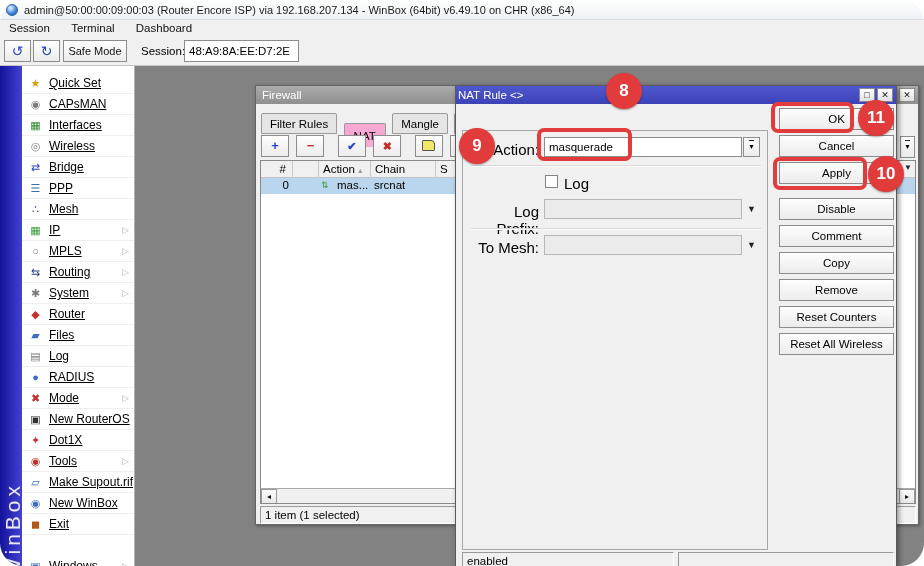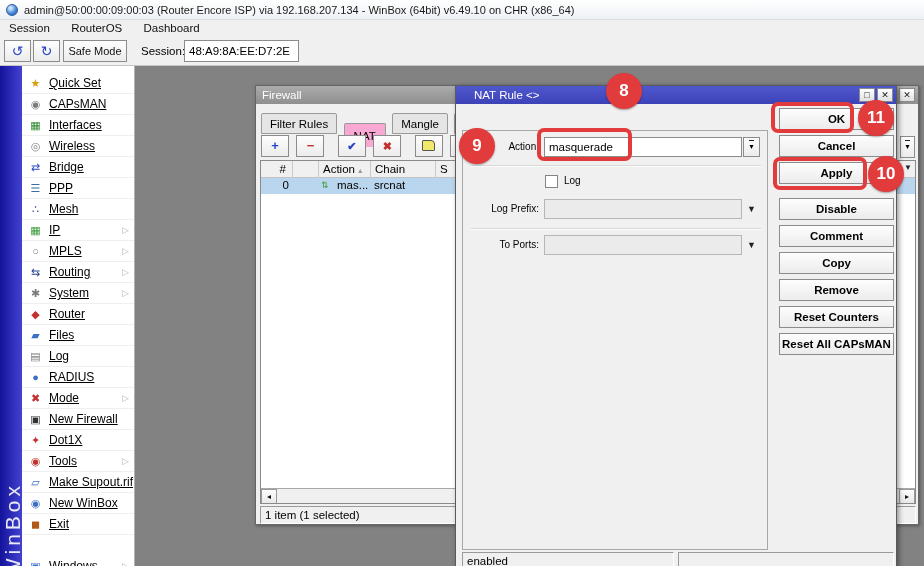--- a/index.html
+++ b/index.html
@@ -4,7 +4,7 @@
 <style>
   * { box-sizing: border-box; margin:0; padding:0; font-family:"Liberation Sans", sans-serif; }
   html,body { width:924px; height:566px; overflow:hidden; }
-  #screen { position:relative; width:924px; height:566px; background:#f0f0f0; overflow:hidden; }
+  #screen { position:relative; width:924px; height:566px; background:#f0f0f0; overflow:hidden;border-radius:23px; }
   .abs { position:absolute; }
 
   

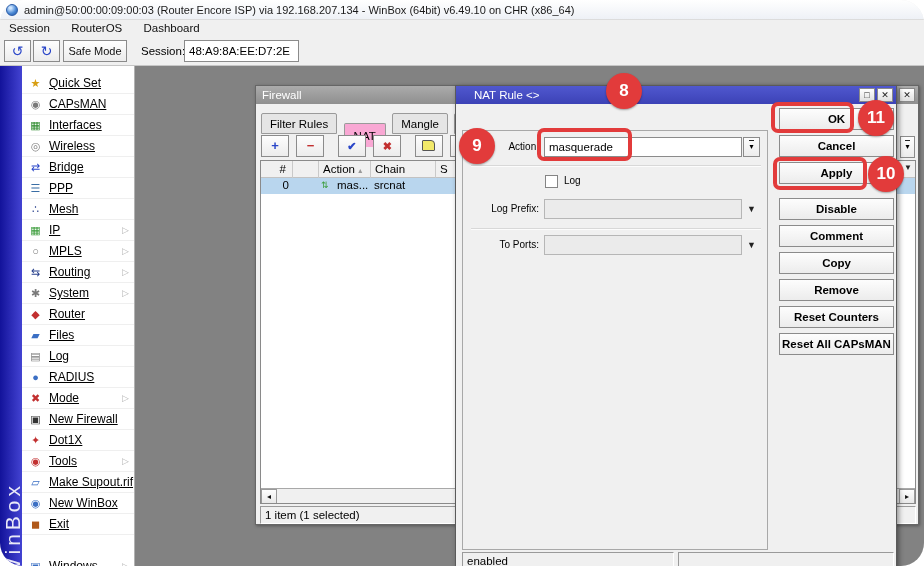--- a/index.html
+++ b/index.html
@@ -91,7 +91,7 @@
 
   <div id="menubar" class="abs">
     <span class="menu-item">Session</span>
-    <span class="menu-item">RouterOS</span>
+    <span class="menu-item">Terminal</span>
     <span class="menu-item">Dashboard</span>
   </div>
 

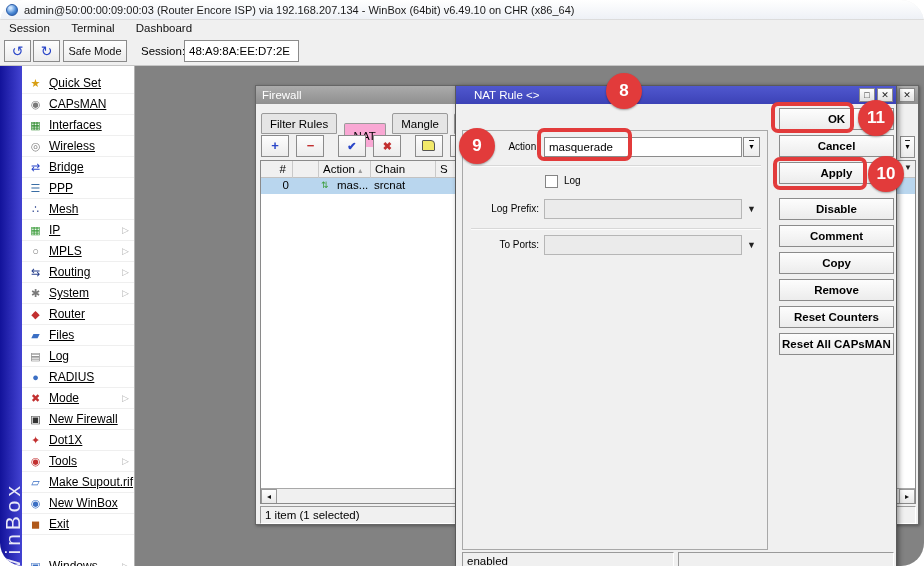--- a/index.html
+++ b/index.html
@@ -62,7 +62,7 @@
 
   
   #dlg { left:455px; top:85px; width:442px; height:500px; background:#f0f0f0; border:1px solid #5a5a5a; box-shadow:2px 2px 5px rgba(0,0,0,.4); z-index:3; }
-  .dlg-title { position:absolute; left:0; top:0; width:100%; height:18px; background:linear-gradient(#5058cf,#3c42b6); color:#fff; font-size:11.5px; line-height:18px; padding-left:18px; }
+  .dlg-title { position:absolute; left:0; top:0; width:100%; height:18px; background:linear-gradient(#5058cf,#3c42b6); color:#fff; font-size:11.5px; line-height:18px; padding-left:2px; }
   #pane { position:absolute; left:6px; top:44px; width:306px; height:420px; border:1px solid #a8a8a8; background:#f0f0f0; }
   .flabel { position:absolute; font-size:10px; text-align:right; width:66px; color:#000; }
   .field { position:absolute; height:20px; background:#fff; border:1px solid #8b8b8b; font-size:11.5px; line-height:18px; padding-left:4px; }

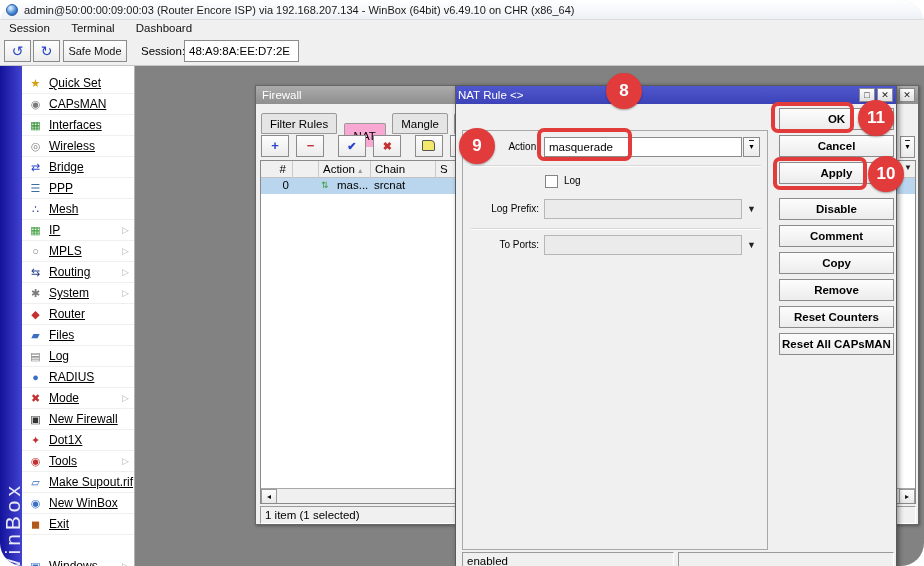--- a/index.html
+++ b/index.html
@@ -72,7 +72,7 @@
   .drop-glyph { position:absolute; font-size:9px; color:#222; }
   .hsep { position:absolute; left:8px; width:290px; border-top:1px solid #d8d8d8; border-bottom:1px solid #fcfcfc; }
   .checkbox { position:absolute; width:13px; height:13px; background:#fff; border:1px solid #848484; }
-  .dbtn { position:absolute; left:323px; width:115px; height:22px; border:1px solid #8b8b8b; background:linear-gradient(#fdfdfd,#ececec); font-size:11.5px; text-align:center; line-height:20px;font-weight:bold; }
+  .dbtn { position:absolute; left:323px; width:115px; height:22px; border:1px solid #8b8b8b; background:linear-gradient(#fdfdfd,#ececec); font-size:11.5px; text-align:center; line-height:20px; }
   .dstat { position:absolute; height:18px; border:1px solid; border-color:#9a9a9a #fff #fff #9a9a9a; font-size:11.5px; line-height:16px; padding-left:4px; top:466px; background:#f0f0f0; }
 
   

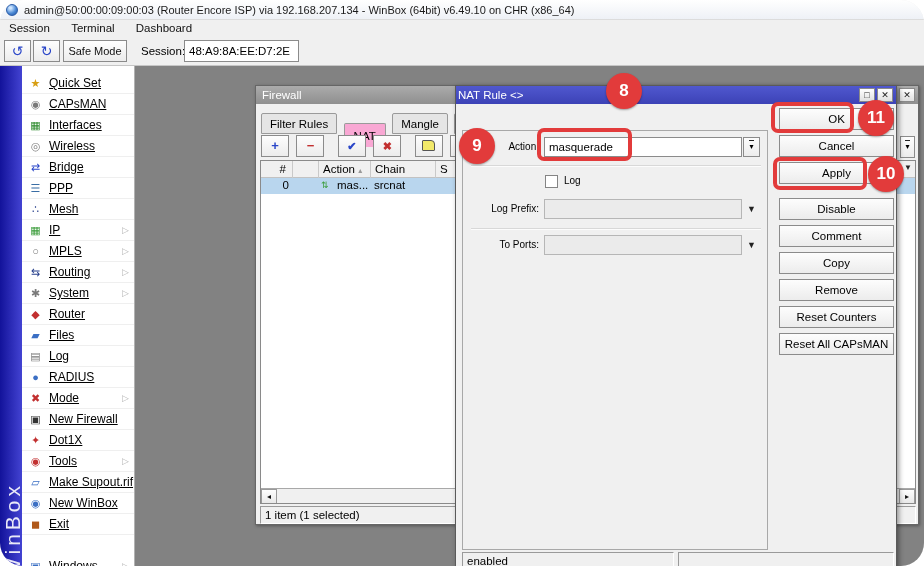--- a/index.html
+++ b/index.html
@@ -64,7 +64,7 @@
   #dlg { left:455px; top:85px; width:442px; height:500px; background:#f0f0f0; border:1px solid #5a5a5a; box-shadow:2px 2px 5px rgba(0,0,0,.4); z-index:3; }
   .dlg-title { position:absolute; left:0; top:0; width:100%; height:18px; background:linear-gradient(#5058cf,#3c42b6); color:#fff; font-size:11.5px; line-height:18px; padding-left:2px; }
   #pane { position:absolute; left:6px; top:44px; width:306px; height:420px; border:1px solid #a8a8a8; background:#f0f0f0; }
-  .flabel { position:absolute; font-size:10px; text-align:right; width:66px; color:#000; }
+  .flabel { position:absolute; font-size:15px; text-align:right; width:66px; color:#000; }
   .field { position:absolute; height:20px; background:#fff; border:1px solid #8b8b8b; font-size:11.5px; line-height:18px; padding-left:4px; }
   .field.disabled { background:#ebebeb; border-color:#b6b6b6; }
   .combo-btn { position:absolute; width:17px; height:20px; border:1px solid #8b8b8b; background:linear-gradient(#fdfdfd,#ececec); font-size:8px; text-align:center; line-height:18px; }

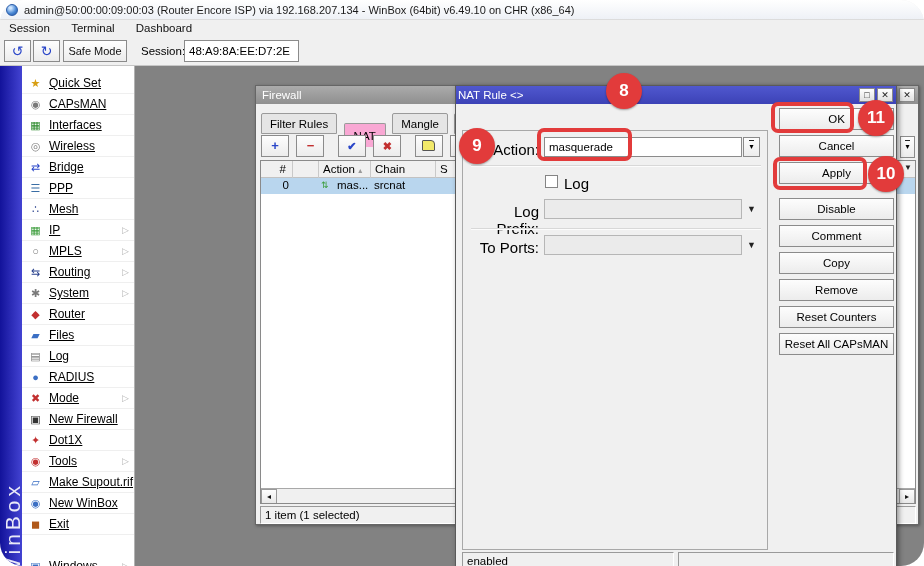--- a/index.html
+++ b/index.html
@@ -278,7 +278,7 @@
 
       <div class="hsep" style="top:97px"></div>
 
-      <div class="flabel" style="left:10px;top:108px">To Ports:</div>
+      <div class="flabel" style="left:10px;top:108px">To Mesh:</div>
       <div class="field disabled" style="left:81px;top:104px;width:198px"></div>
       <div class="drop-glyph" style="left:284px;top:109px">▼</div>
     </div>

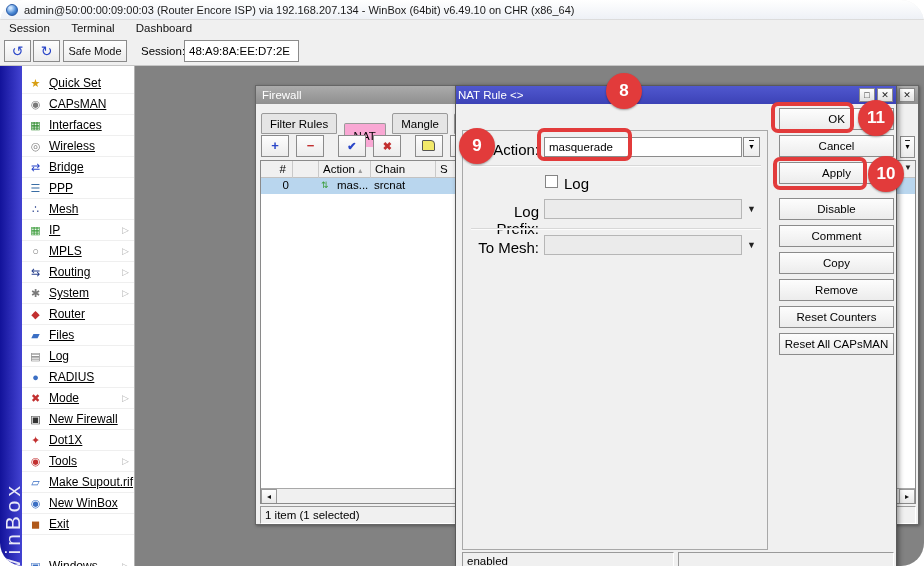--- a/index.html
+++ b/index.html
@@ -291,7 +291,7 @@
     <div class="dbtn" style="top:166px">Copy</div>
     <div class="dbtn" style="top:193px">Remove</div>
     <div class="dbtn" style="top:220px">Reset Counters</div>
-    <div class="dbtn" style="top:247px">Reset All CAPsMAN</div>
+    <div class="dbtn" style="top:247px">Reset All Wireless</div>
 
     <div class="dstat" style="left:6px;width:212px">enabled</div>
     <div class="dstat" style="left:222px;width:216px"></div>

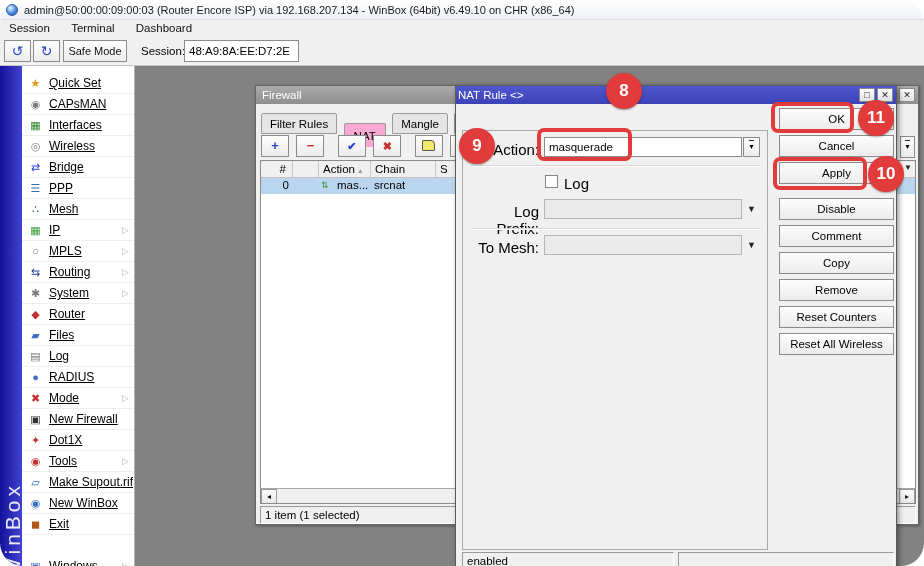--- a/index.html
+++ b/index.html
@@ -179,7 +179,7 @@
       </div>
     <div class="sb-item" style="top:343px">
         <span class="sb-ico ic-dk">▣</span>
-        <span class="sb-label">New Firewall</span>
+        <span class="sb-label">New RouterOS</span>
       </div>
     <div class="sb-item" style="top:364px">
         <span class="sb-ico ic-r">✦</span>

